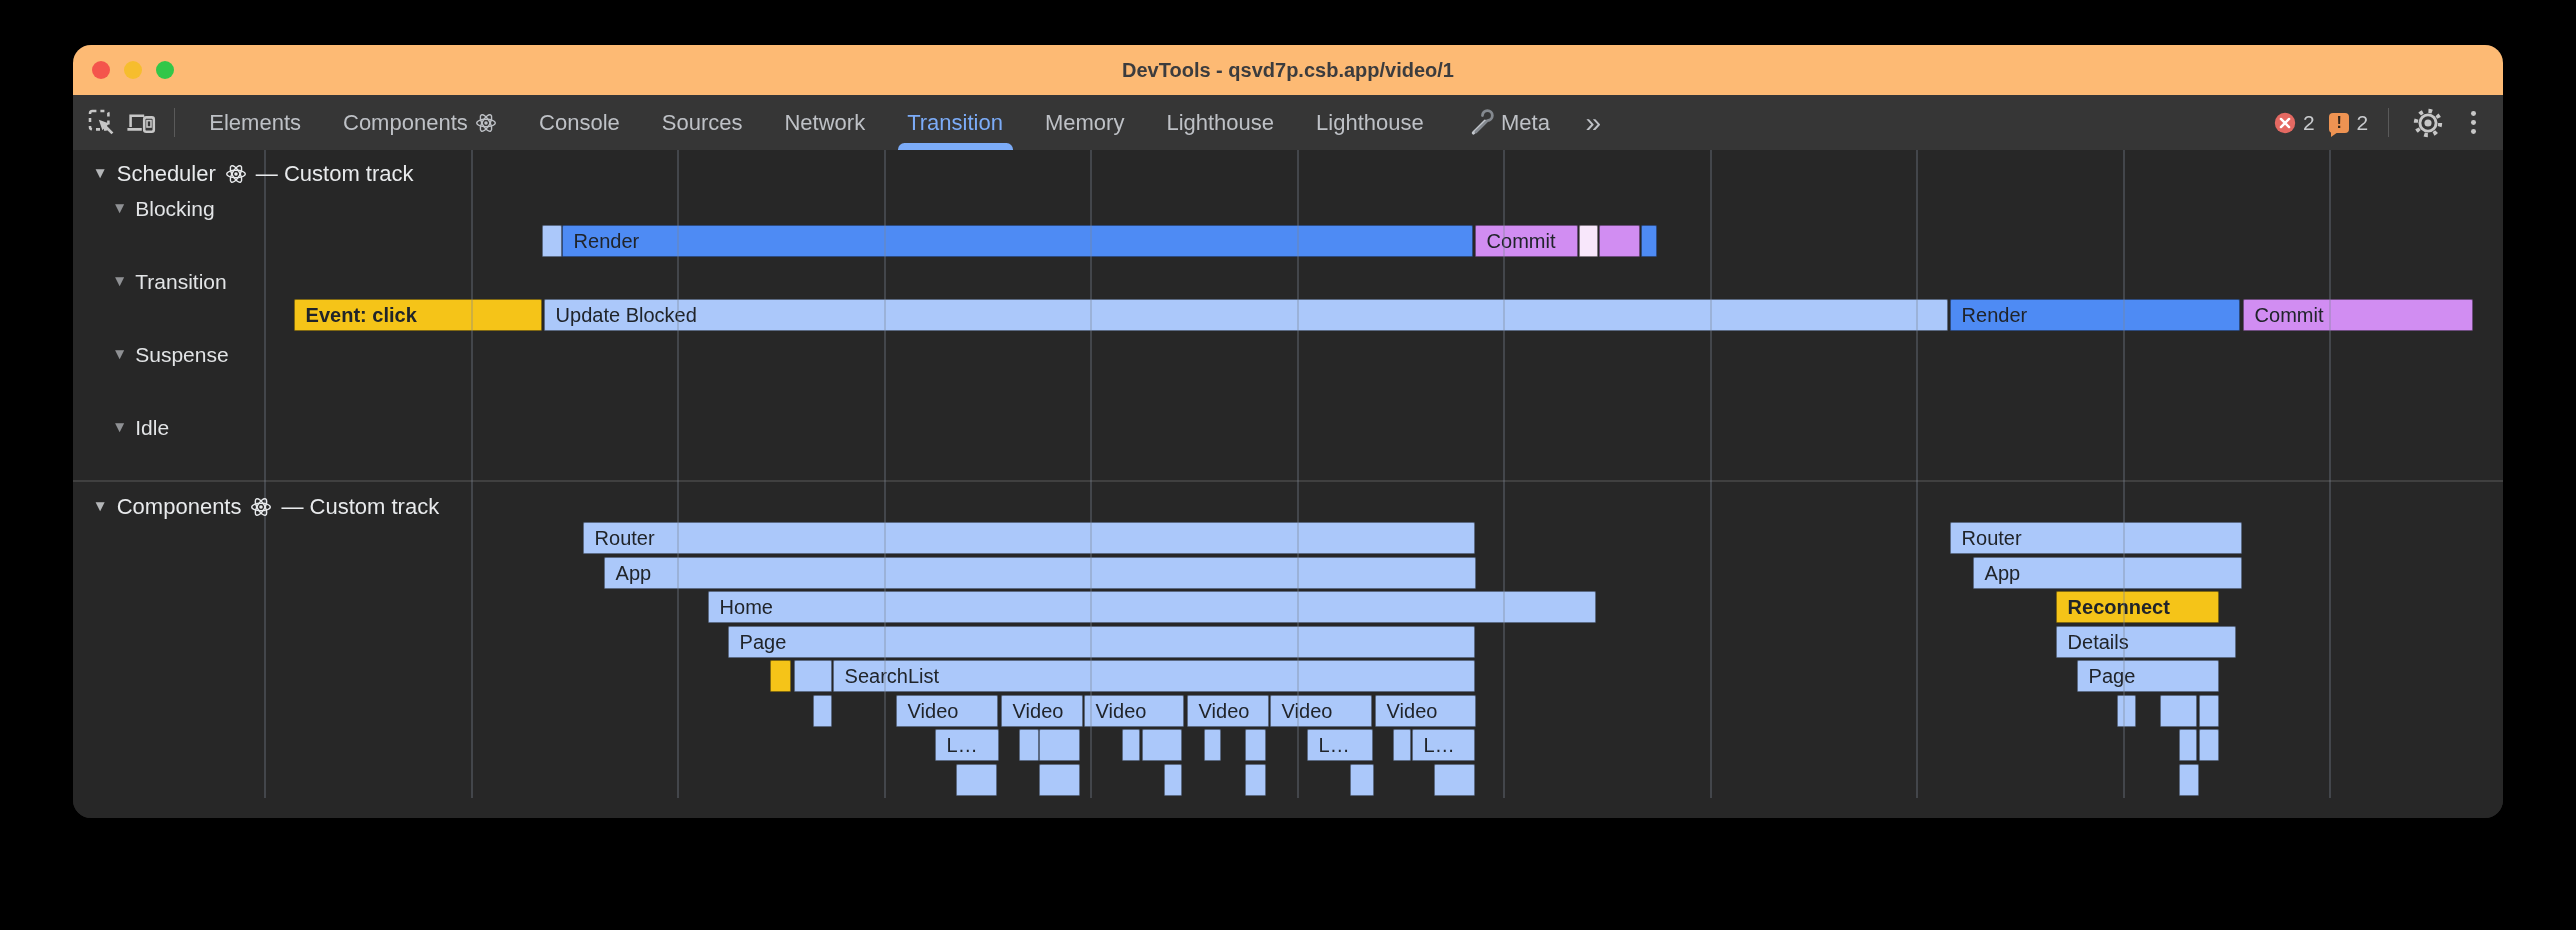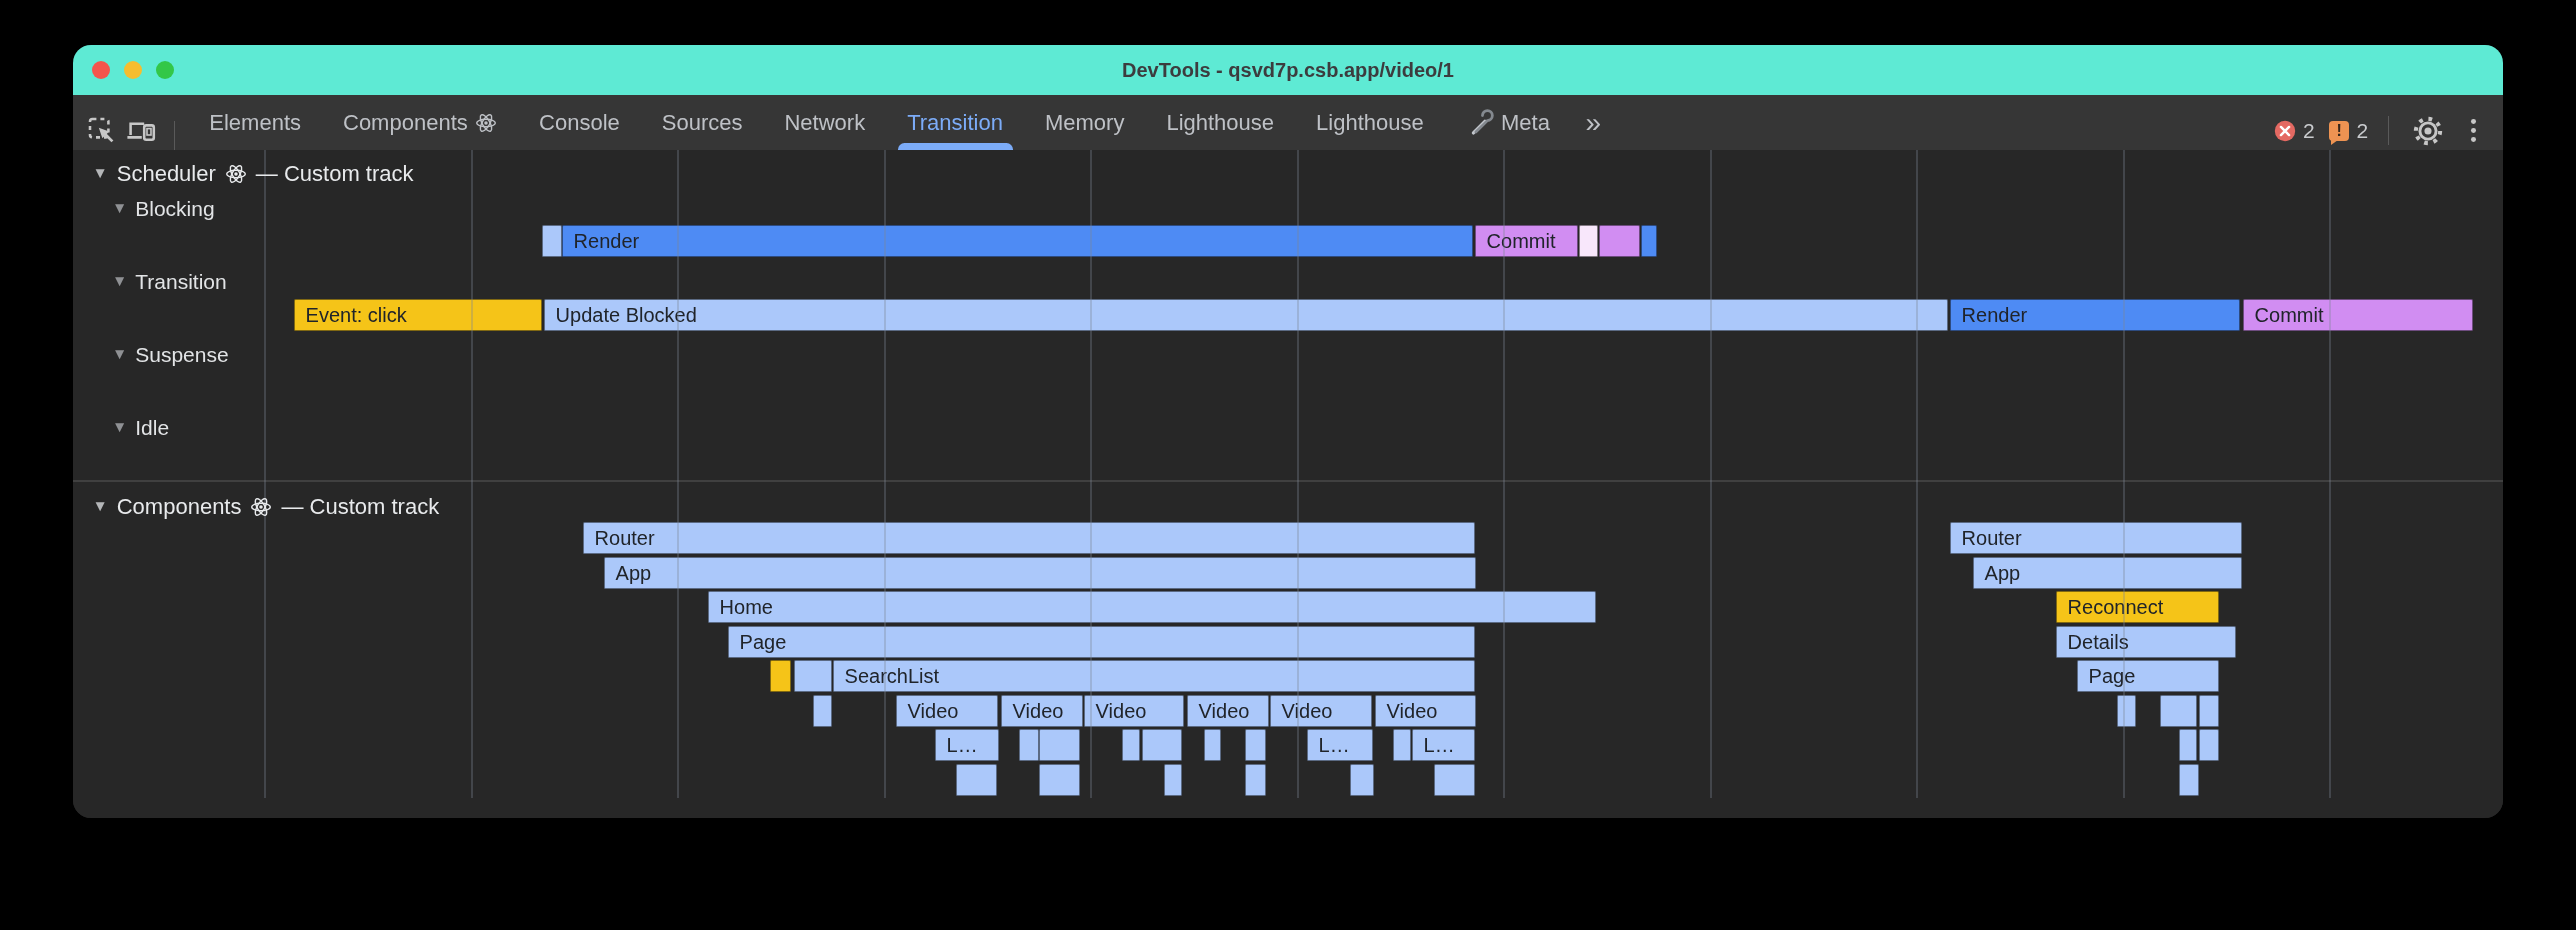--- a/index.html
+++ b/index.html
@@ -10,7 +10,7 @@
           border-radius:18px;overflow:hidden;background:#272727;display:flex;flex-direction:column;}
 
   
-  .titlebar{height:50px;background:#5eead4;position:relative;flex:0 0 auto;}
+  .titlebar{height:50px;background:#fdba74;position:relative;flex:0 0 auto;}
   .lights{position:absolute;left:18.7px;top:16px;display:flex;gap:14px;}
   .light{width:18px;height:18px;border-radius:50%;}
   .light.red{background:#f4554c;}

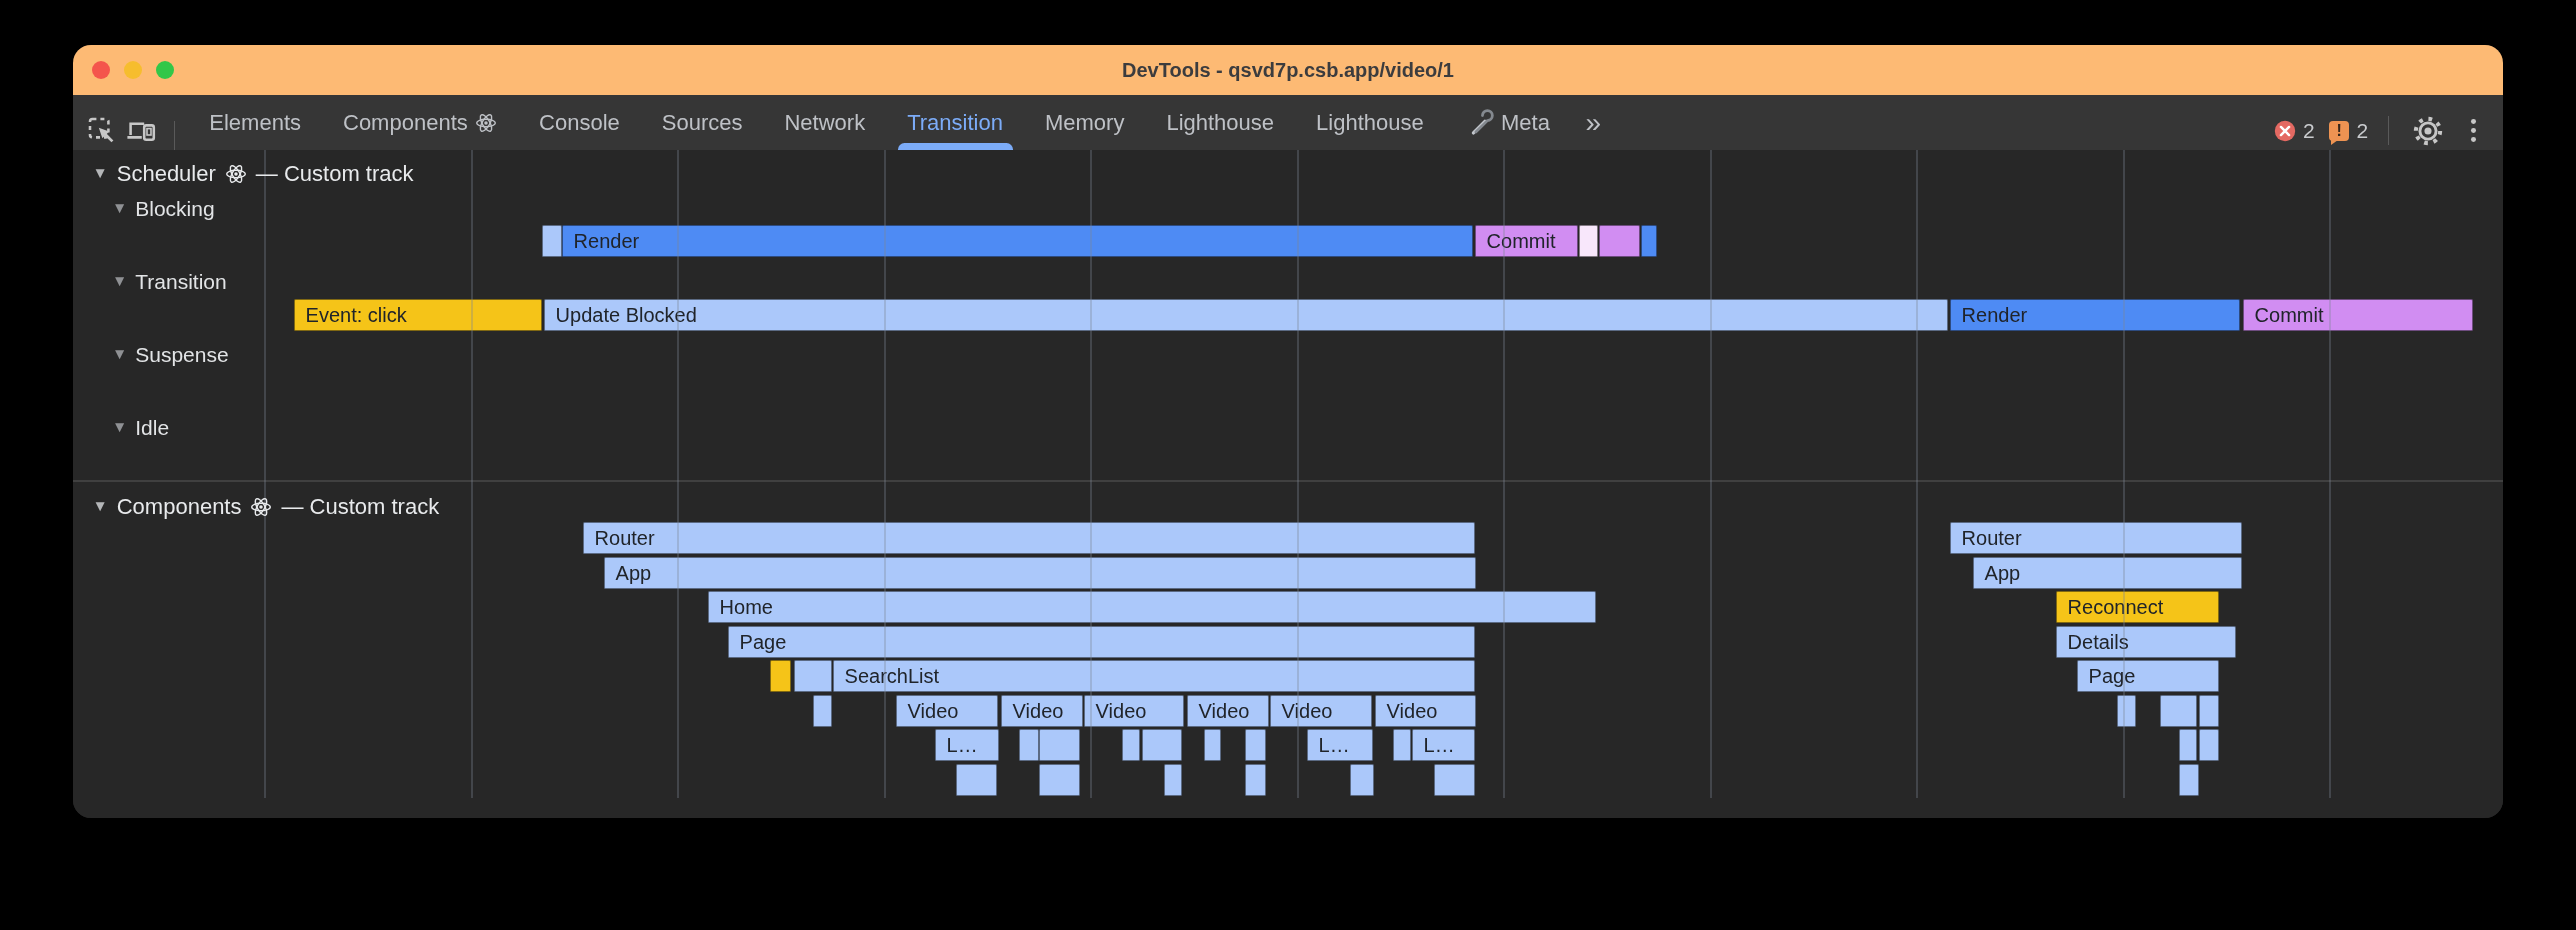--- a/index.html
+++ b/index.html
@@ -20,7 +20,7 @@
              text-align:center;font-size:20px;font-weight:700;color:#3c3c3e;}
 
   
-  .toolbar{height:55px;background:#363636;display:flex;align-items:flex-end;flex:0 0 auto;
+  .toolbar{height:55px;background:#363636;display:flex;align-items:center;flex:0 0 auto;
            padding:0 11.4px 0 9.7px;position:relative;}
   .tool-btn{width:39px;height:39px;display:flex;align-items:center;justify-content:center;flex:0 0 auto;}
   .vdiv{width:1.6px;height:29px;background:#5a5a5a;margin:0 13px;flex:0 0 auto;}

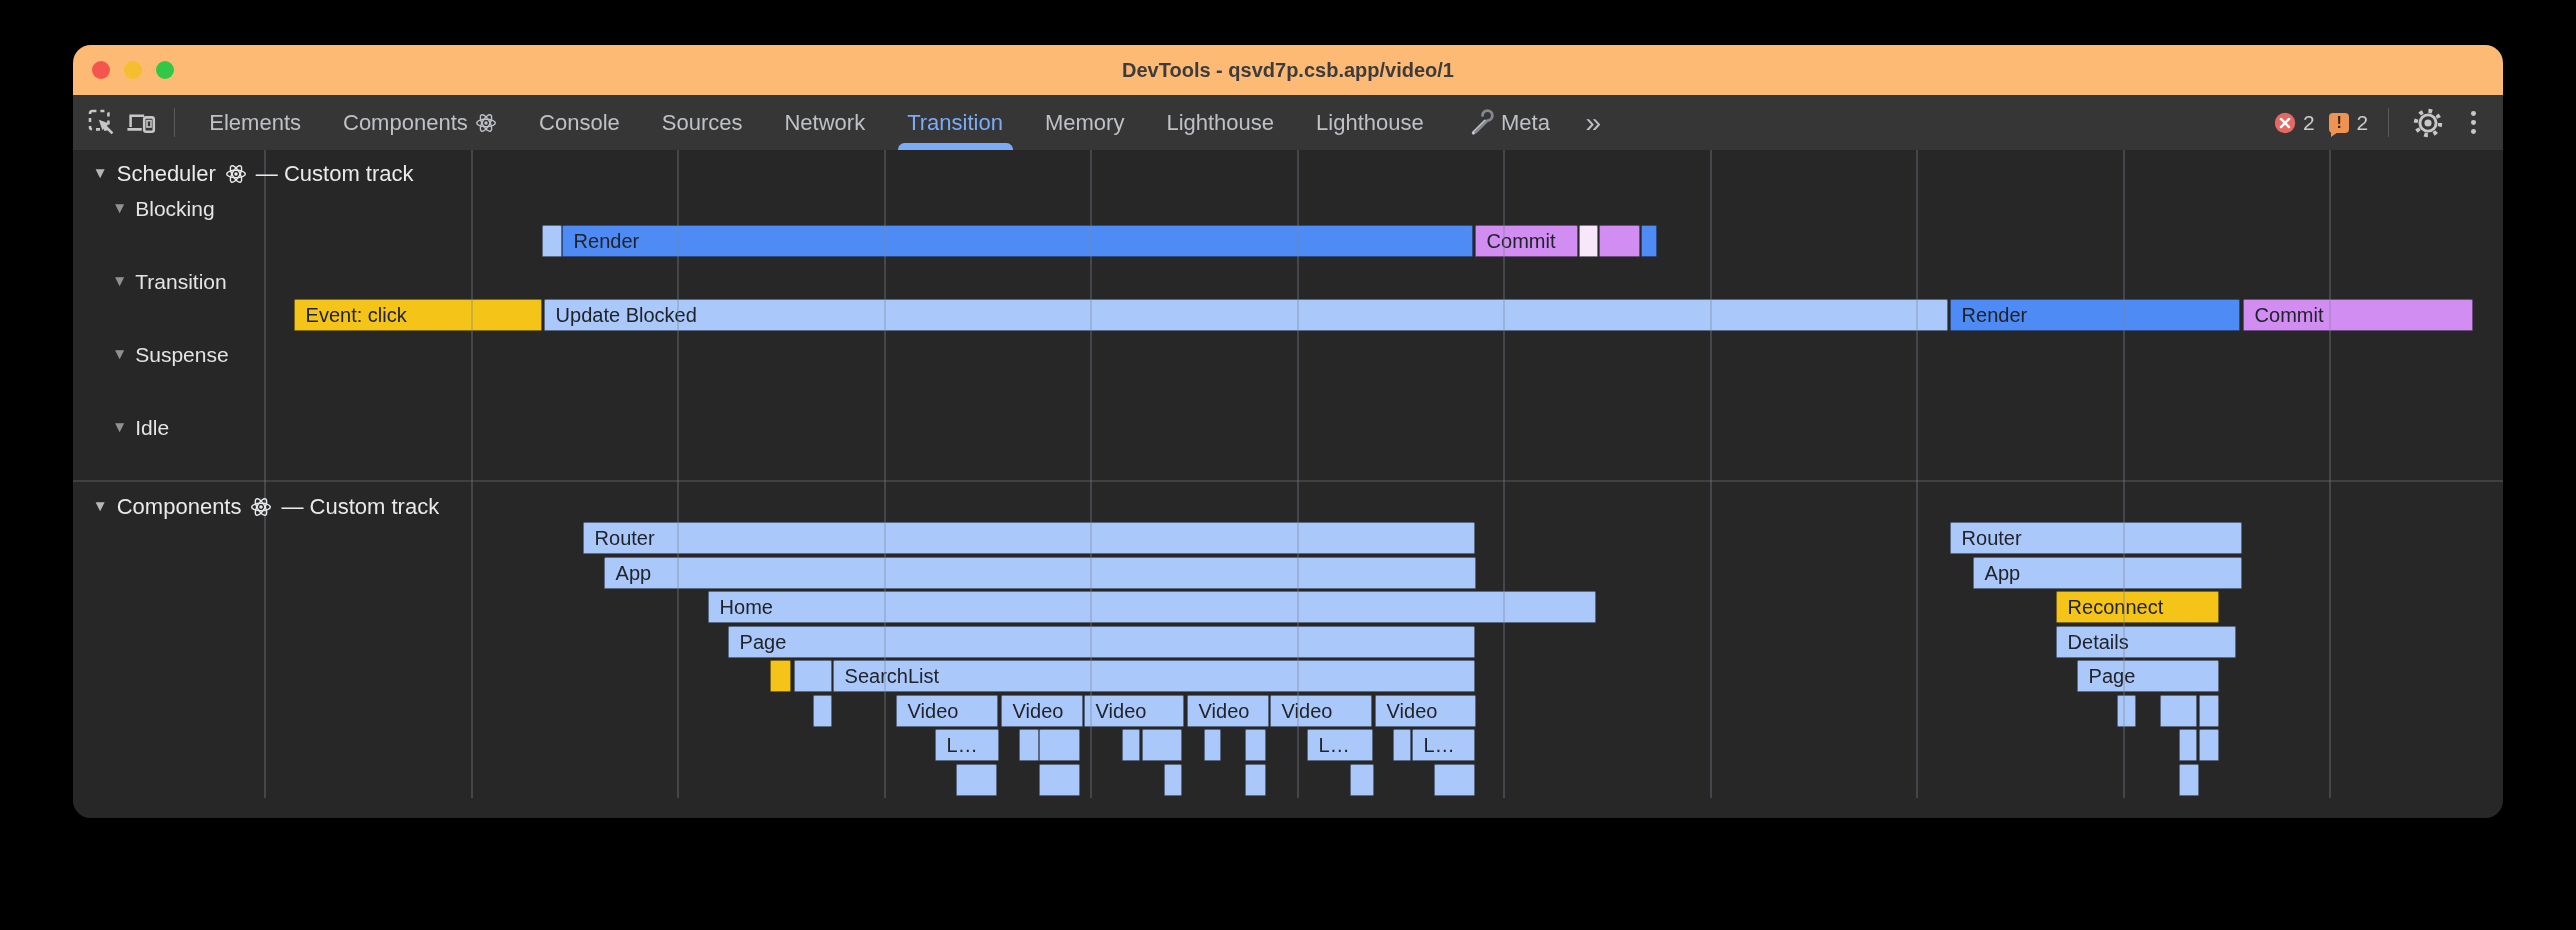--- a/index.html
+++ b/index.html
@@ -52,7 +52,7 @@
        font-size:20px;color:#20242a;white-space:nowrap;overflow:hidden;z-index:2;}
   .c-blue{background:var(--blue);}
   .c-lightblue{background:var(--lightblue);}
-  .c-yellow{background:var(--yellow);}
+  .c-yellow{background:var(--yellow);font-weight:bold;}
   .c-purple{background:var(--purple);}
   .c-pink{background:var(--pink);}
 

